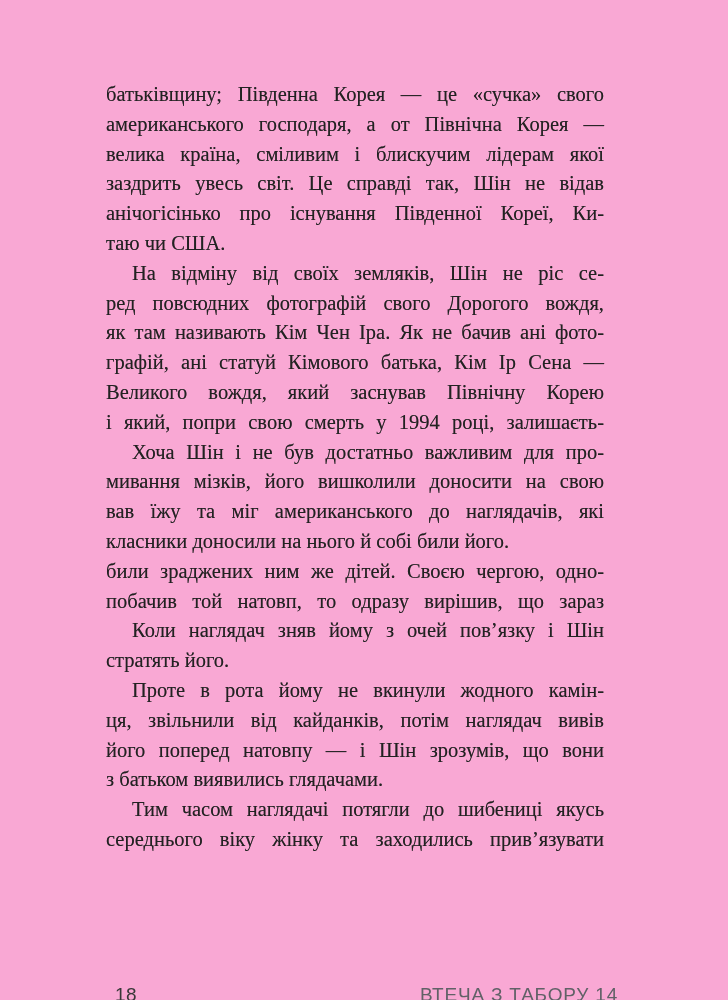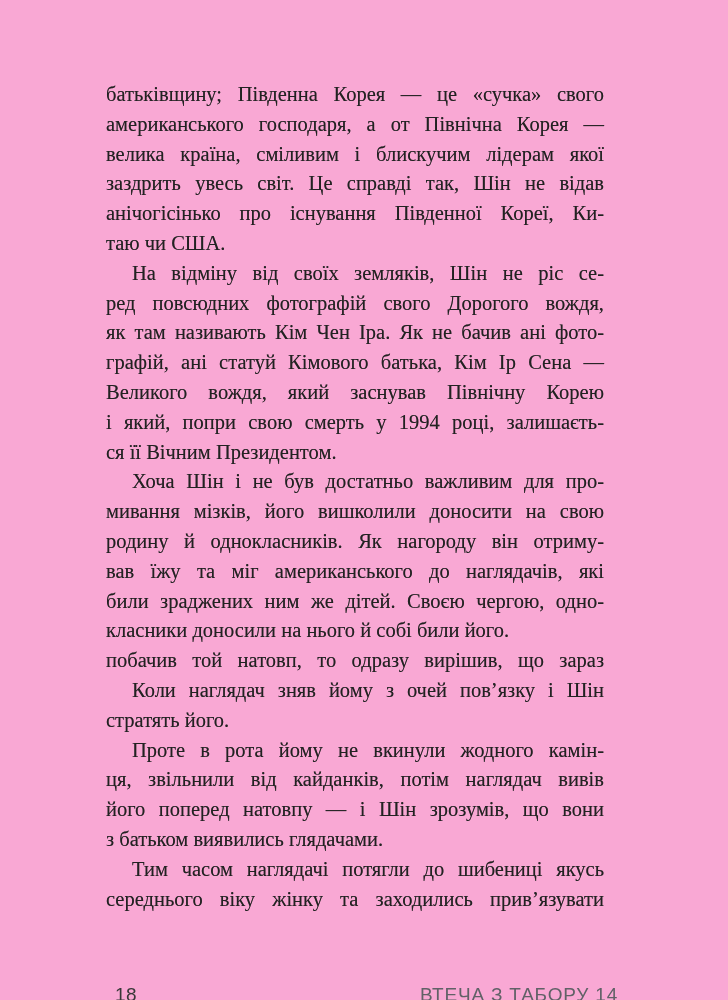--- a/index.html
+++ b/index.html
@@ -83,7 +83,6 @@
       <div class="line">графій, ані статуй Кімового батька, Кім Ір Сена —</div>
       <div class="line">Великого вождя, який заснував Північну Корею</div>
       <div class="line">і який, попри свою смерть у 1994 році, залишаєть-</div>
-      <div class="line para-end">ся її Вічним Президентом.</div>
     </div>
 
     <div>

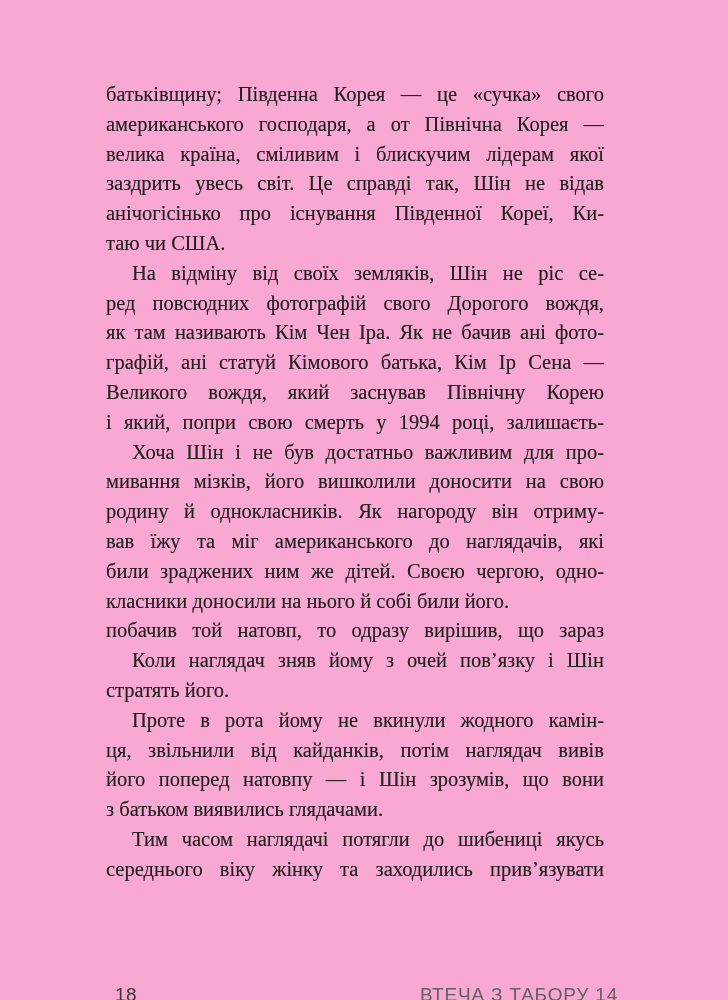--- a/index.html
+++ b/index.html
@@ -88,7 +88,6 @@
     <div>
       <div class="line indent">Хоча Шін і не був достатньо важливим для про-</div>
       <div class="line">мивання мізків, його вишколили доносити на свою</div>
-      <div class="line">родину й однокласників. Як нагороду він отриму-</div>
       <div class="line">вав їжу та міг американського до наглядачів, які</div>
       <div class="line">били зраджених ним же дітей. Своєю чергою, одно-</div>
       <div class="line para-end">класники доносили на нього й собі били його.</div>

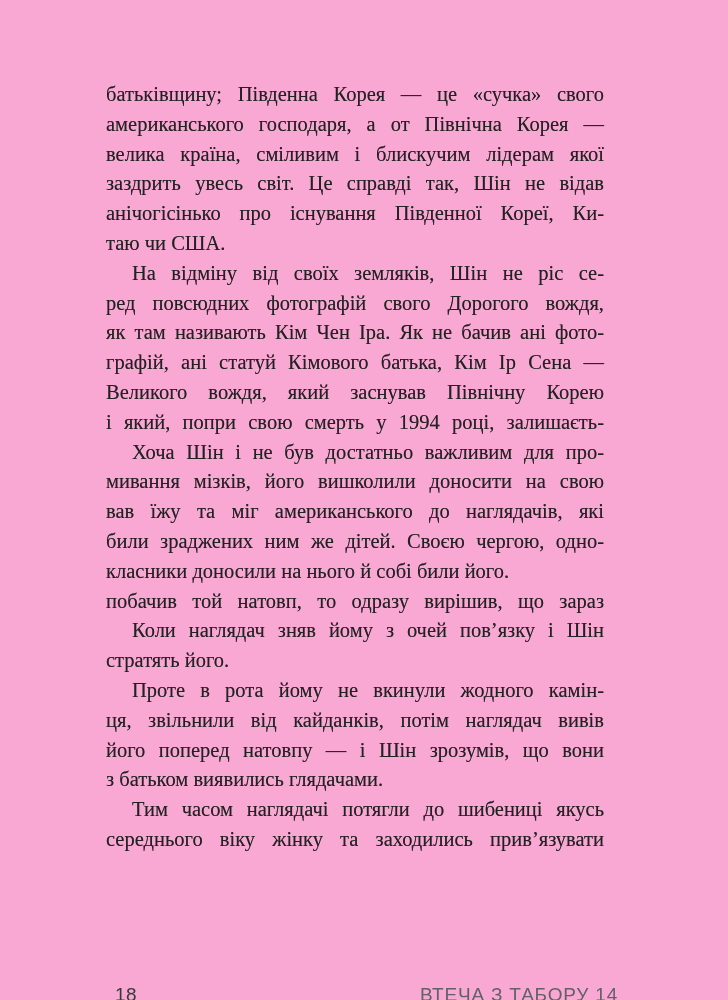--- a/index.html
+++ b/index.html
@@ -89,8 +89,8 @@
       <div class="line indent">Хоча Шін і не був достатньо важливим для про-</div>
       <div class="line">мивання мізків, його вишколили доносити на свою</div>
       <div class="line">вав їжу та міг американського до наглядачів, які</div>
+      <div class="line para-end">класники доносили на нього й собі били його.</div>
       <div class="line">били зраджених ним же дітей. Своєю чергою, одно-</div>
-      <div class="line para-end">класники доносили на нього й собі били його.</div>
     </div>
 
     <div>

